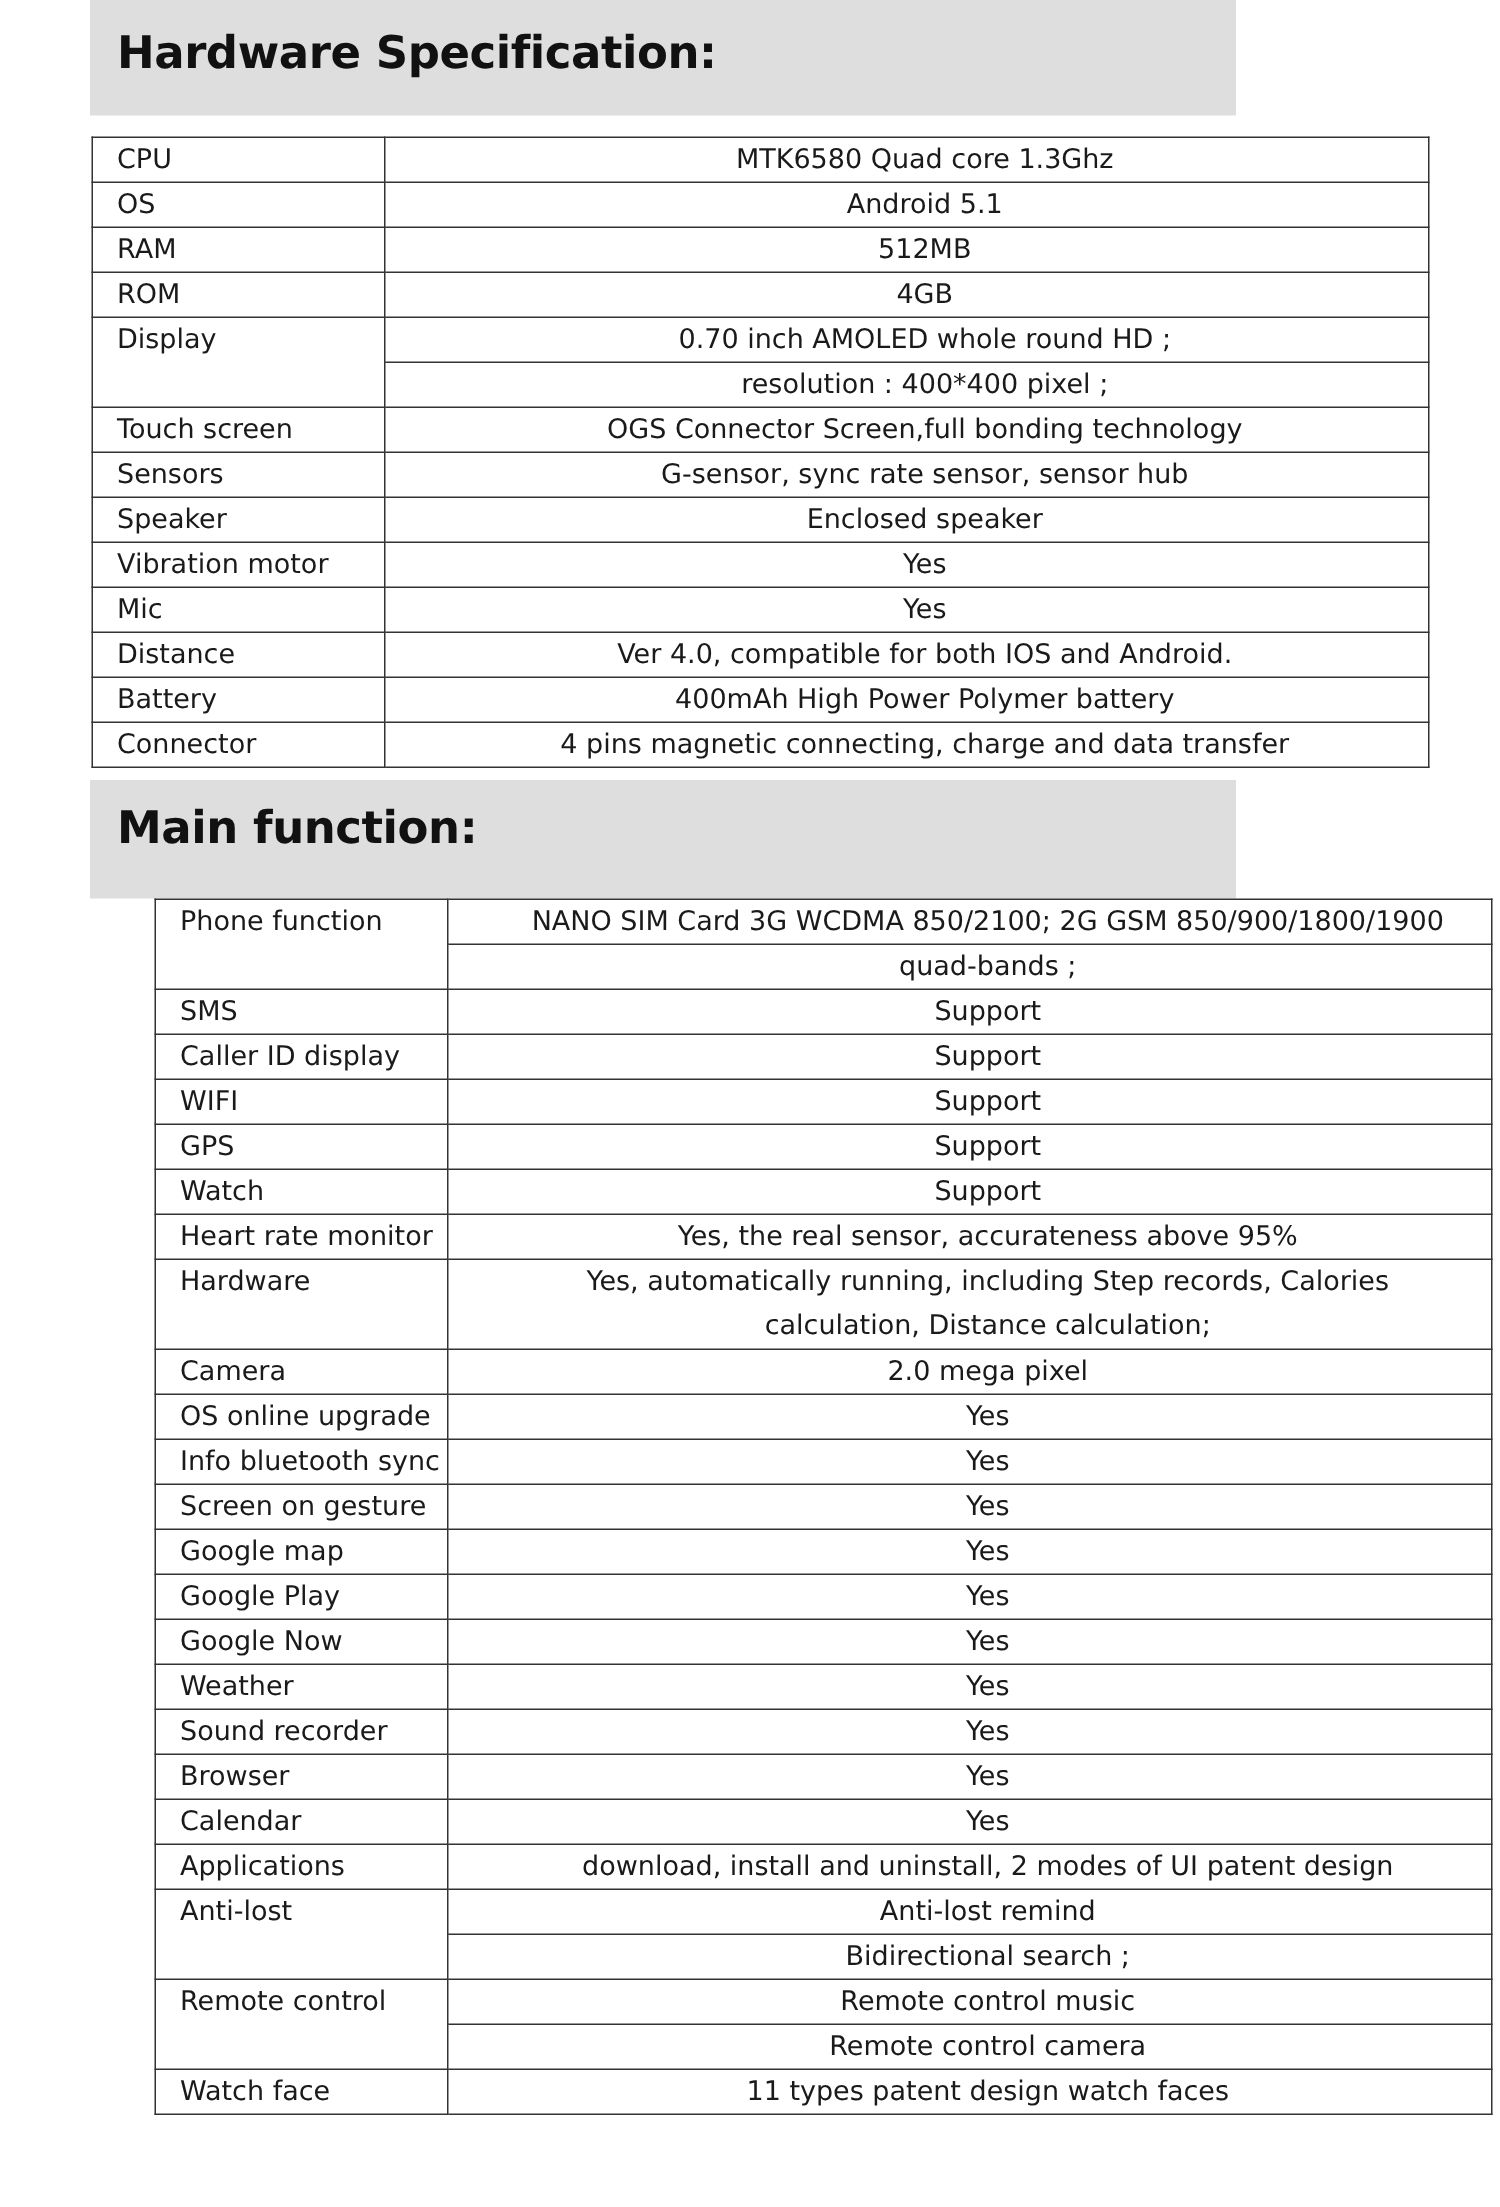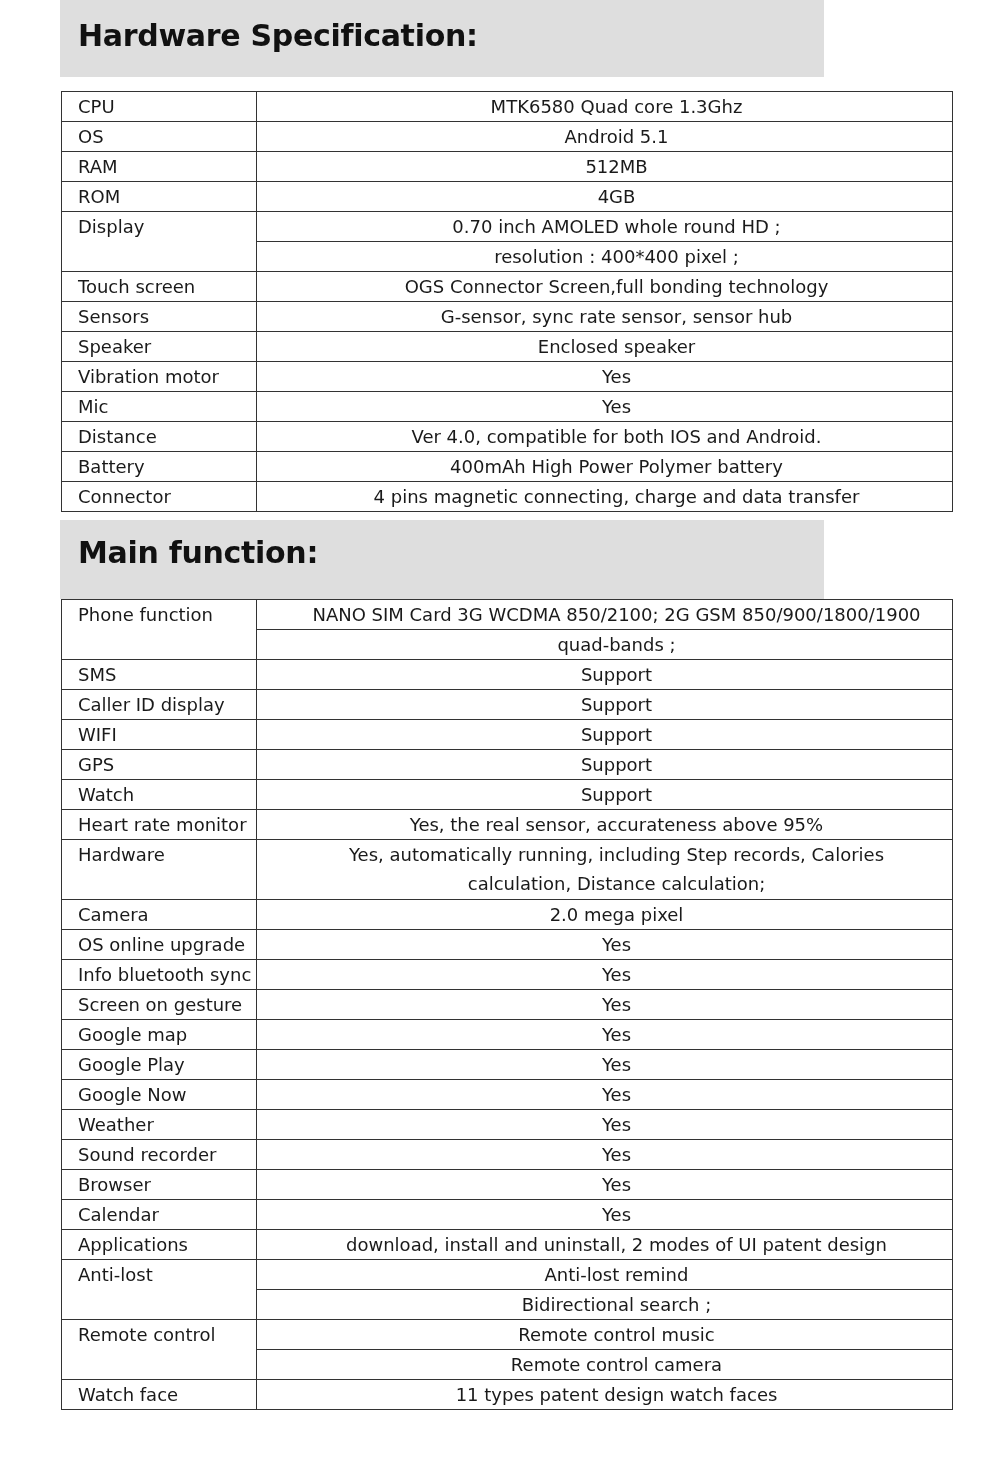--- a/index.html
+++ b/index.html
@@ -82,7 +82,7 @@
 <div class="section-head" style="top:520px;height:79px;">
   <h2 style="top:3px;margin-top:12px;">Main function:</h2>
 </div>
-<table style="top:599px;">
+<table style="top:599px;margin-left:42px;">
   <tbody id="mf-body">
       <tr>
         <td class="k" rowspan="2">Phone function</td>

